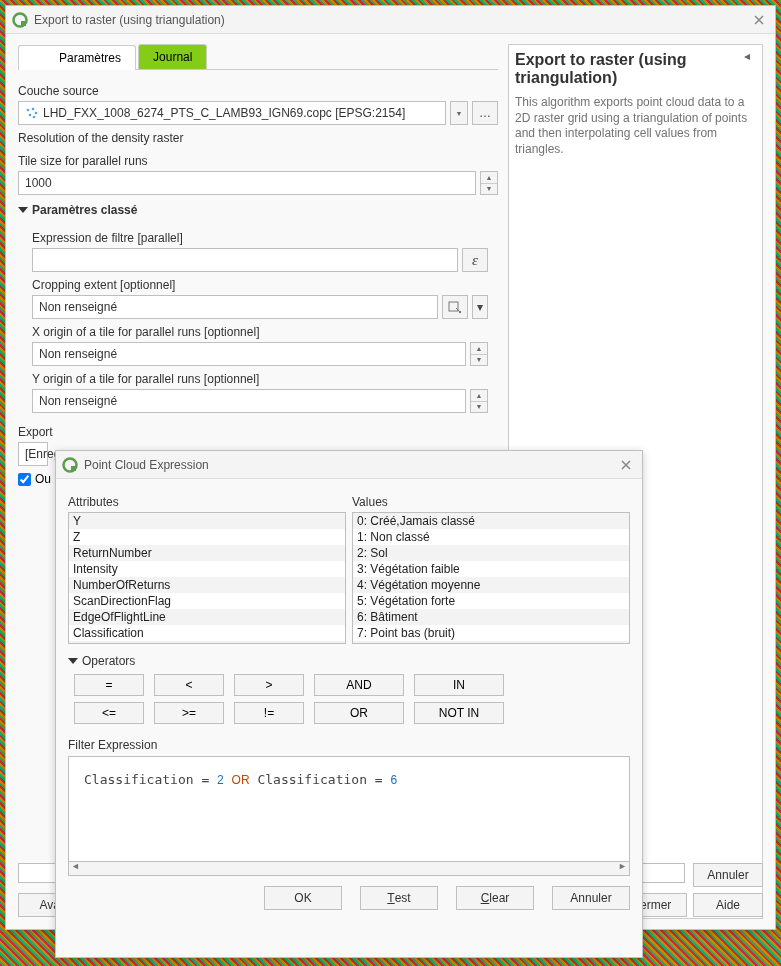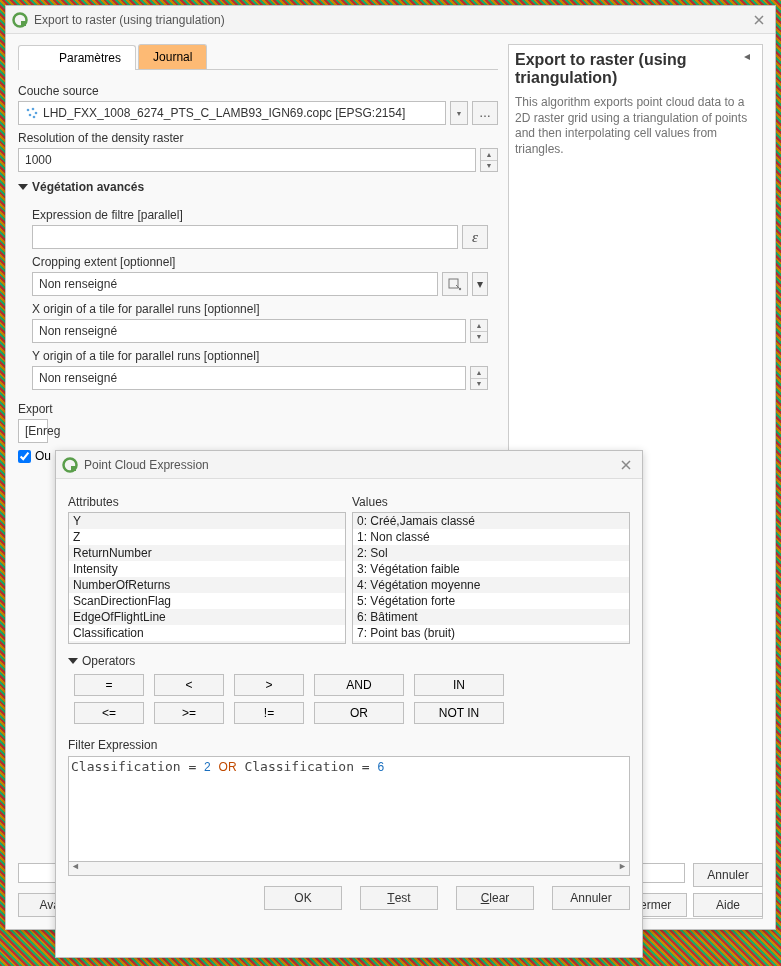--- a/index.html
+++ b/index.html
@@ -17,7 +17,7 @@
 .right-pane h2 { font-size:16px; font-weight:600; color:#333; margin-bottom:8px; }
 .right-pane p { color:#737373; line-height:1.3; }
 .tabbar { display:flex; border-bottom:1px solid #ccc; margin-bottom:8px; }
-.tab { padding:5px 14px; border:1px solid #ccc; border-bottom:none; background:#fdba74; border-radius:3px 3px 0 0; margin-right:2px; cursor:pointer; }
+.tab { padding:5px 14px; border:1px solid #ccc; border-bottom:none; background:#84cc16; border-radius:3px 3px 0 0; margin-right:2px; cursor:pointer; }
 .tab.active { background:#fff; position:relative; top:1px;padding-left:40px; }
 .lbl { color:#333; margin:6px 0 3px; }
 .row { display:flex; gap:4px; align-items:stretch; }

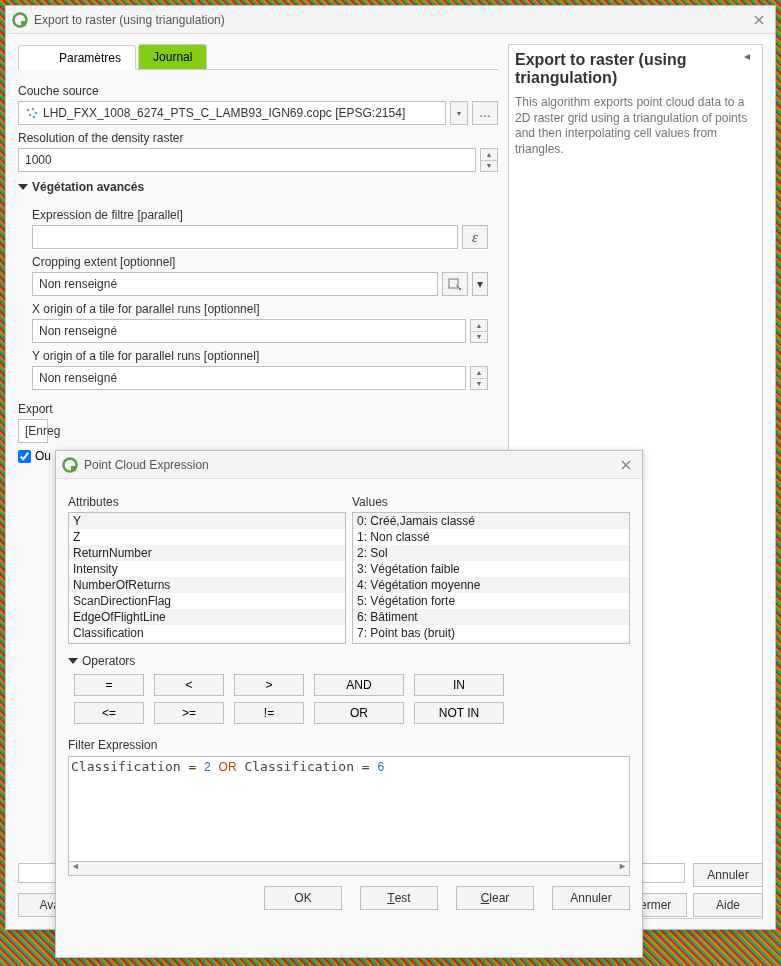--- a/index.html
+++ b/index.html
@@ -110,6 +110,7 @@
 
       <div class="lbl">Resolution of the density raster</div>
 
+      <div class="lbl">Tile size for parallel runs</div>
       <div class="row">
         <div class="inputlike">1000</div>
         <div class="spin">

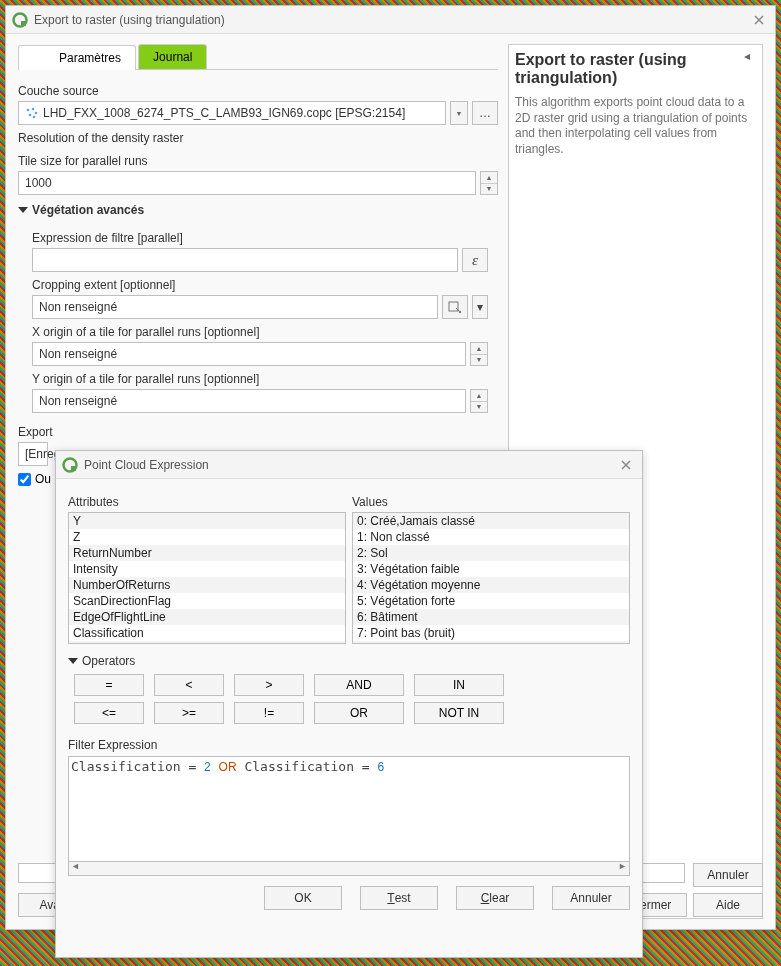--- a/index.html
+++ b/index.html
@@ -122,7 +122,7 @@
       <div class="group">
         <div class="group-head">
           <span class="tri"></span>
-          <span>Végétation avancés</span>
+          <span>Paramètres classé</span>
         </div>
         <div class="group-body">
           <div class="lbl">Expression de filtre [parallel]</div>

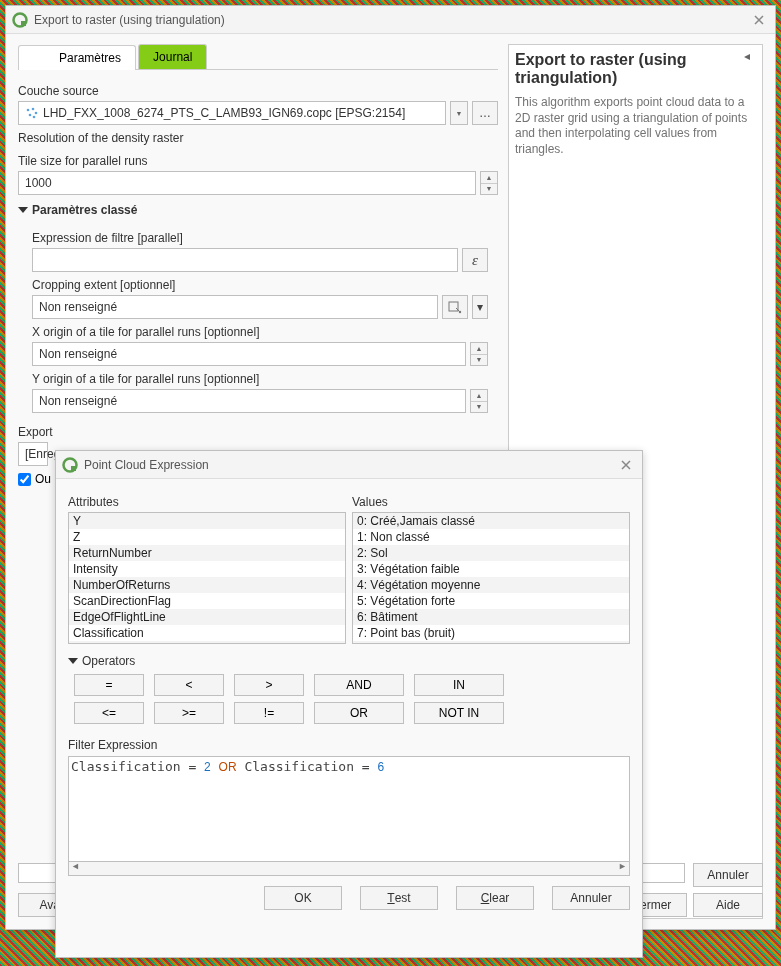--- a/index.html
+++ b/index.html
@@ -52,7 +52,7 @@
 .op-grid { display:grid; grid-template-columns:repeat(3,70px) repeat(2,90px); gap:6px 10px; margin-left:6px; }
 .obtn { height:22px; border:1px solid #bfbfbf; background:#f4f4f4; display:flex; align-items:center; justify-content:center; cursor:pointer; font-family:inherit; }
 .expr-lbl { margin:14px 0 4px; color:#333; }
-.expr-box { border:1px solid #bfbfbf; background:#fff; height:106px; padding:2px; font-family:Consolas,monospace; font-size:13px; color:#444; overflow:auto; white-space:pre; }
+.expr-box { border:1px solid #bfbfbf; background:#fff; height:106px; padding:15px; font-family:Consolas,monospace; font-size:13px; color:#444; overflow:auto; white-space:pre; }
 .expr-box .kw { color:#c04a00; }
 .expr-box .num { color:#1a6fbf; }
 .expr-scroll { height:14px; border:1px solid #bfbfbf; border-top:none; background:#f4f4f4; position:relative; }

